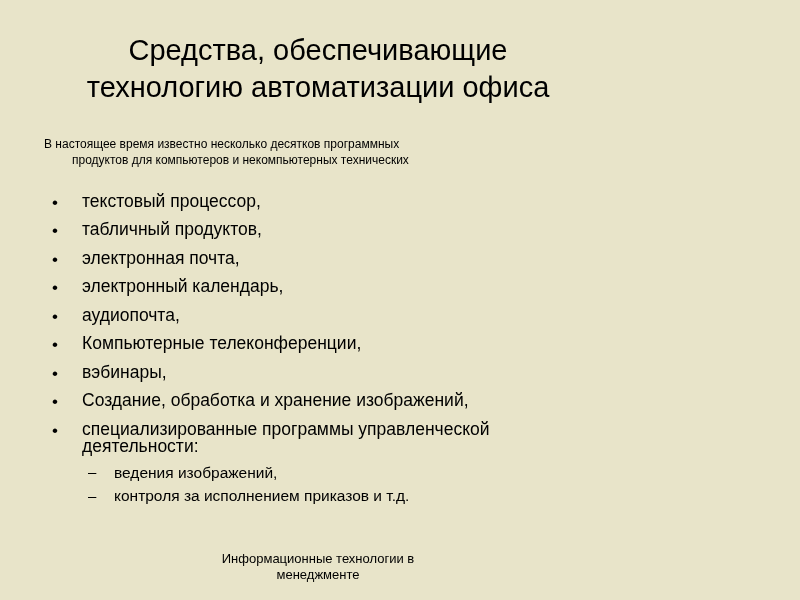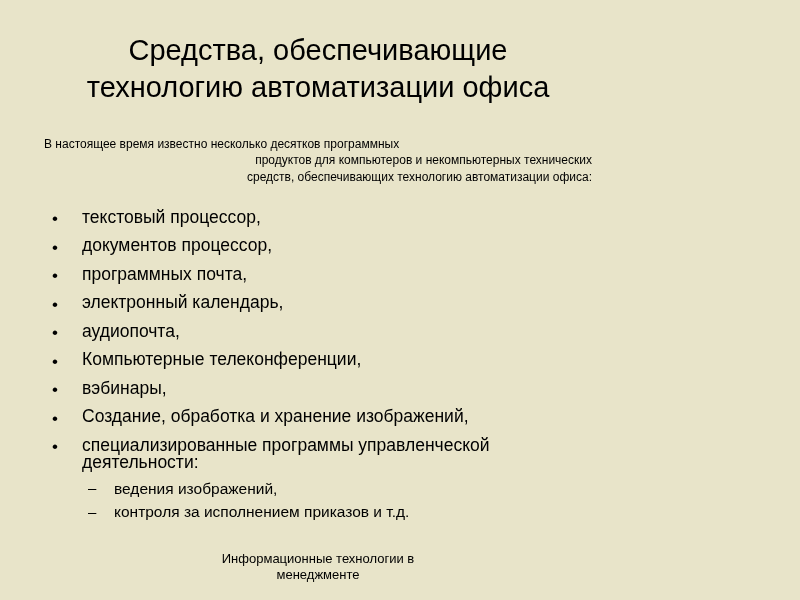--- a/index.html
+++ b/index.html
@@ -41,7 +41,6 @@
   .intro .cont {
     display: block;
     padding-left: 28px;
-    text-align: right;
   }
   .bullet-list {
     list-style: none;

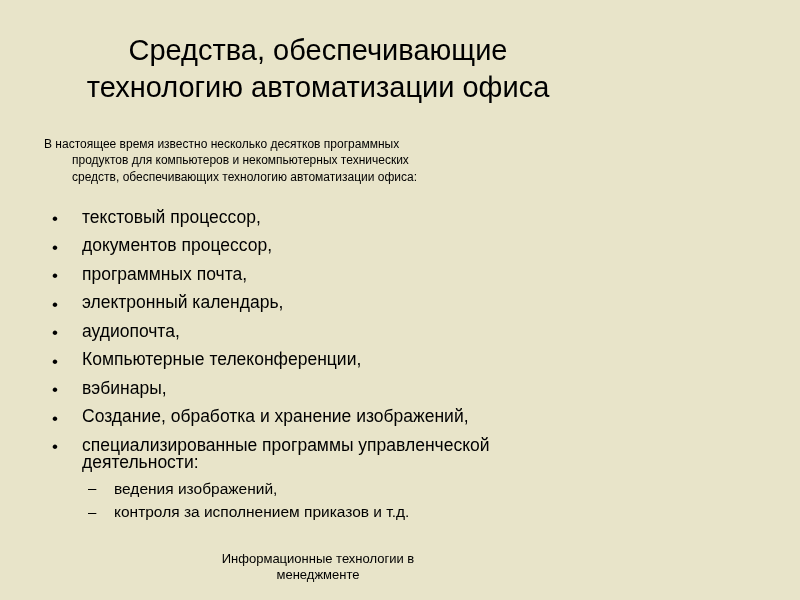--- a/index.html
+++ b/index.html
@@ -104,7 +104,6 @@
   <div class="intro">
     <span class="first-line">В настоящее время известно несколько десятков программных</span>
     <span class="cont">продуктов для компьютеров и некомпьютерных технических</span>
-    <span class="cont">средств, обеспечивающих технологию автоматизации офиса:</span>
   </div>
 
   <ul class="bullet-list">

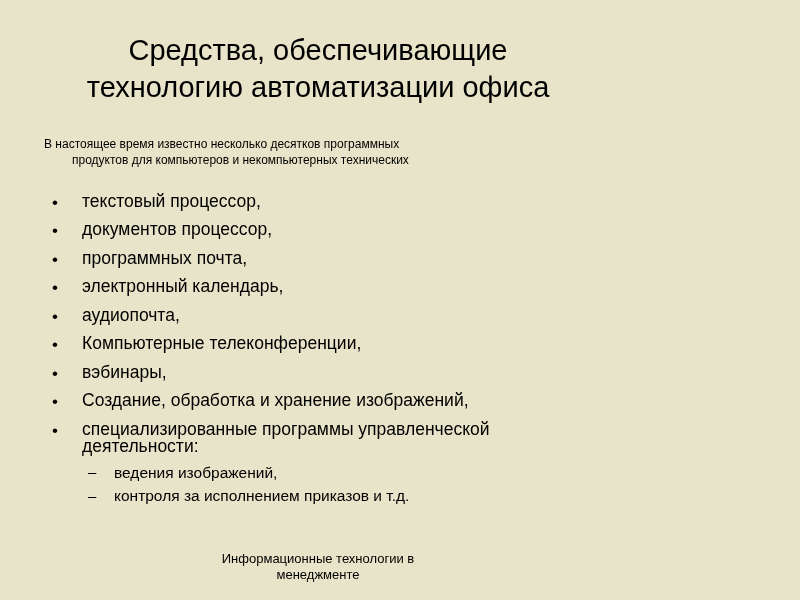--- a/index.html
+++ b/index.html
@@ -113,7 +113,7 @@
     </li>
     <li>
       <span class="dot">•</span>
-      <span>документов процессор,</span>
+      <span>табличный продуктов,</span>
     </li>
     <li>
       <span class="dot">•</span>

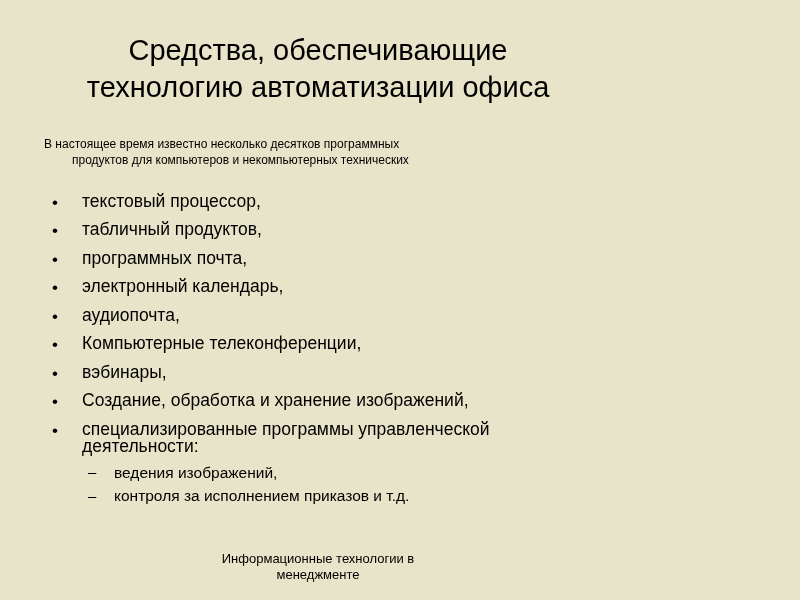--- a/index.html
+++ b/index.html
@@ -117,7 +117,7 @@
     </li>
     <li>
       <span class="dot">•</span>
-      <span>программных почта,</span>
+      <span>электронная почта,</span>
     </li>
     <li>
       <span class="dot">•</span>

